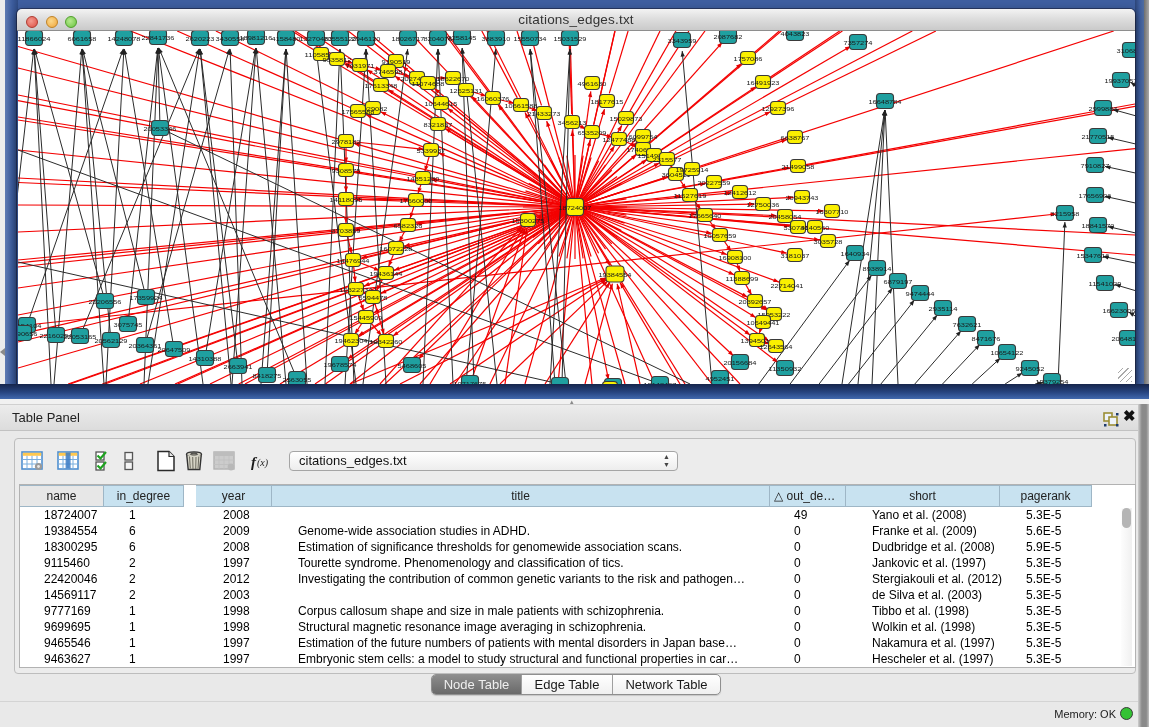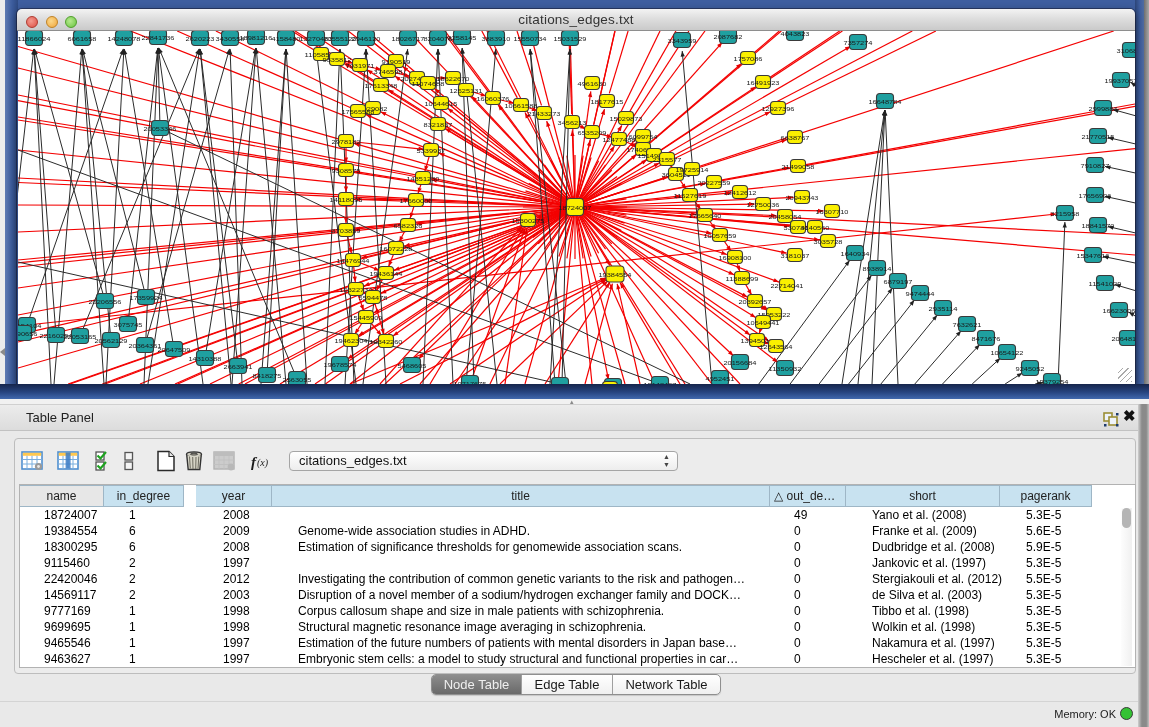--- a/index.html
+++ b/index.html
@@ -15,7 +15,7 @@
 #grip{position:absolute;left:1118px;top:368px;width:14px;height:14px;background:repeating-linear-gradient(135deg,transparent 0 3px,#aaa 3px 4px)}
 #split{position:absolute;left:0;top:399px;width:1149px;height:6px;background:#f1f1f1;border-bottom:1px solid #d0d0d0}
 #caret{position:absolute;left:570px;top:398px;font-size:7px;color:#8a8a8a}
-#tphead{position:absolute;left:0;top:405px;width:1149px;height:26px;background:linear-gradient(#ececec,#dcdcdc);border-bottom:1px solid #c2c2c2;font-size:13px;color:#222;line-height:25px;padding-left:26px}
+#tphead{position:absolute;left:0;top:405px;width:1149px;height:26px;background:linear-gradient(#ececec,#dcdcdc);border-bottom:1px solid #c2c2c2;font-size:13px;color:#222;line-height:25px;padding-left:12px}
 #inset{position:absolute;left:14px;top:438px;width:1122px;height:236px;background:#ececec;border:1px solid #bdbdbd;border-radius:4px}
 #combo{position:absolute;left:289px;top:451px;width:389px;height:20px;background:linear-gradient(#ffffff,#ededed);border:1px solid #a5a5a5;border-radius:4px;font-size:13px;color:#111;line-height:18px;padding-left:9px}
 #combo .arr{position:absolute;right:7px;top:1px;font-size:7px;color:#444;line-height:8px;text-align:center}

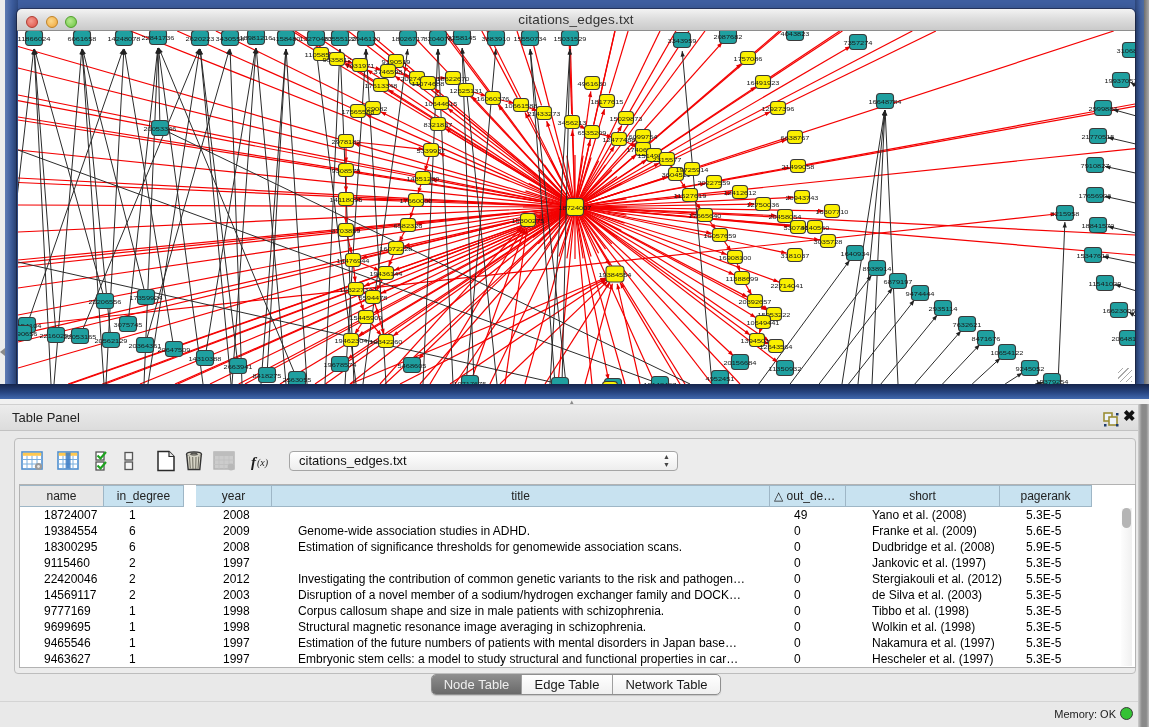--- a/index.html
+++ b/index.html
@@ -980,6 +980,7 @@
     <span style="left:24px">9115460</span>
     <span style="left:109px">2</span>
     <span style="left:203px">1997</span>
+    <span style="left:278px;width:486px" class="clip">Tourette syndrome. Phenomenology and classification of tics.</span>
     <span style="left:774px">0</span>
     <span style="left:852px;width:146px" class="clip">Jankovic et al. (1997)</span>
     <span style="left:1006px">5.3E-5</span>

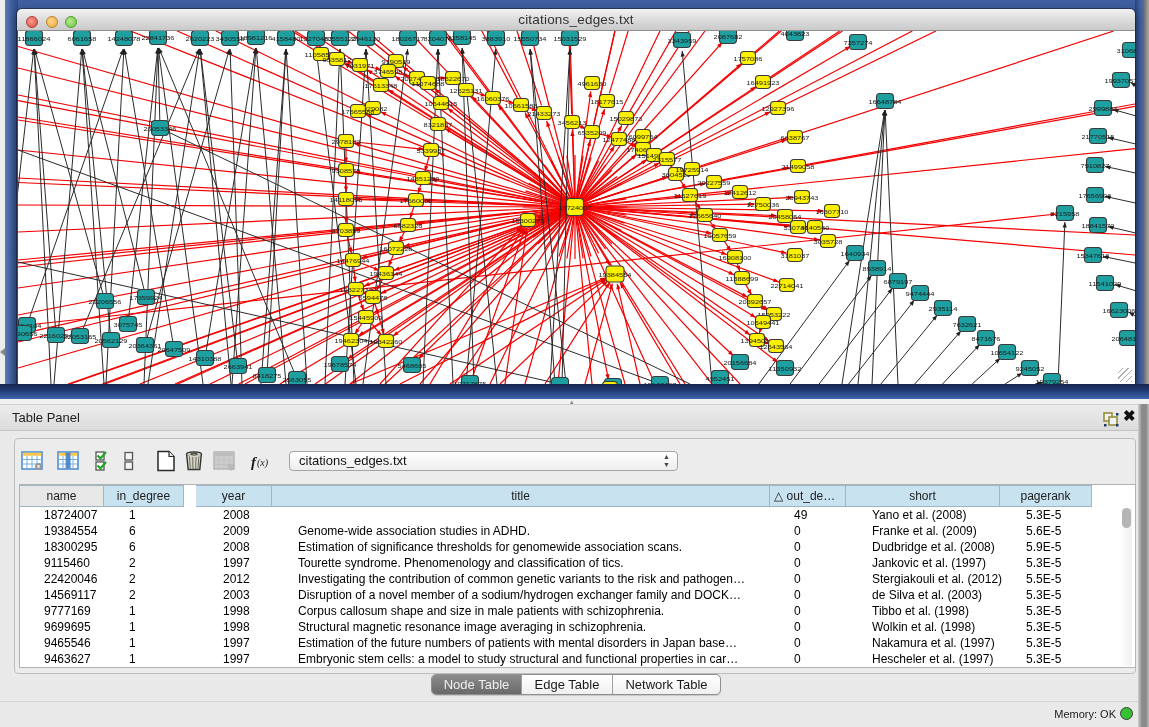--- a/index.html
+++ b/index.html
@@ -998,7 +998,6 @@
     <span style="left:24px">14569117</span>
     <span style="left:109px">2</span>
     <span style="left:203px">2003</span>
-    <span style="left:278px;width:486px" class="clip">Disruption of a novel member of a sodium/hydrogen exchanger family and DOCK…</span>
     <span style="left:774px">0</span>
     <span style="left:852px;width:146px" class="clip">de Silva et al. (2003)</span>
     <span style="left:1006px">5.3E-5</span>

